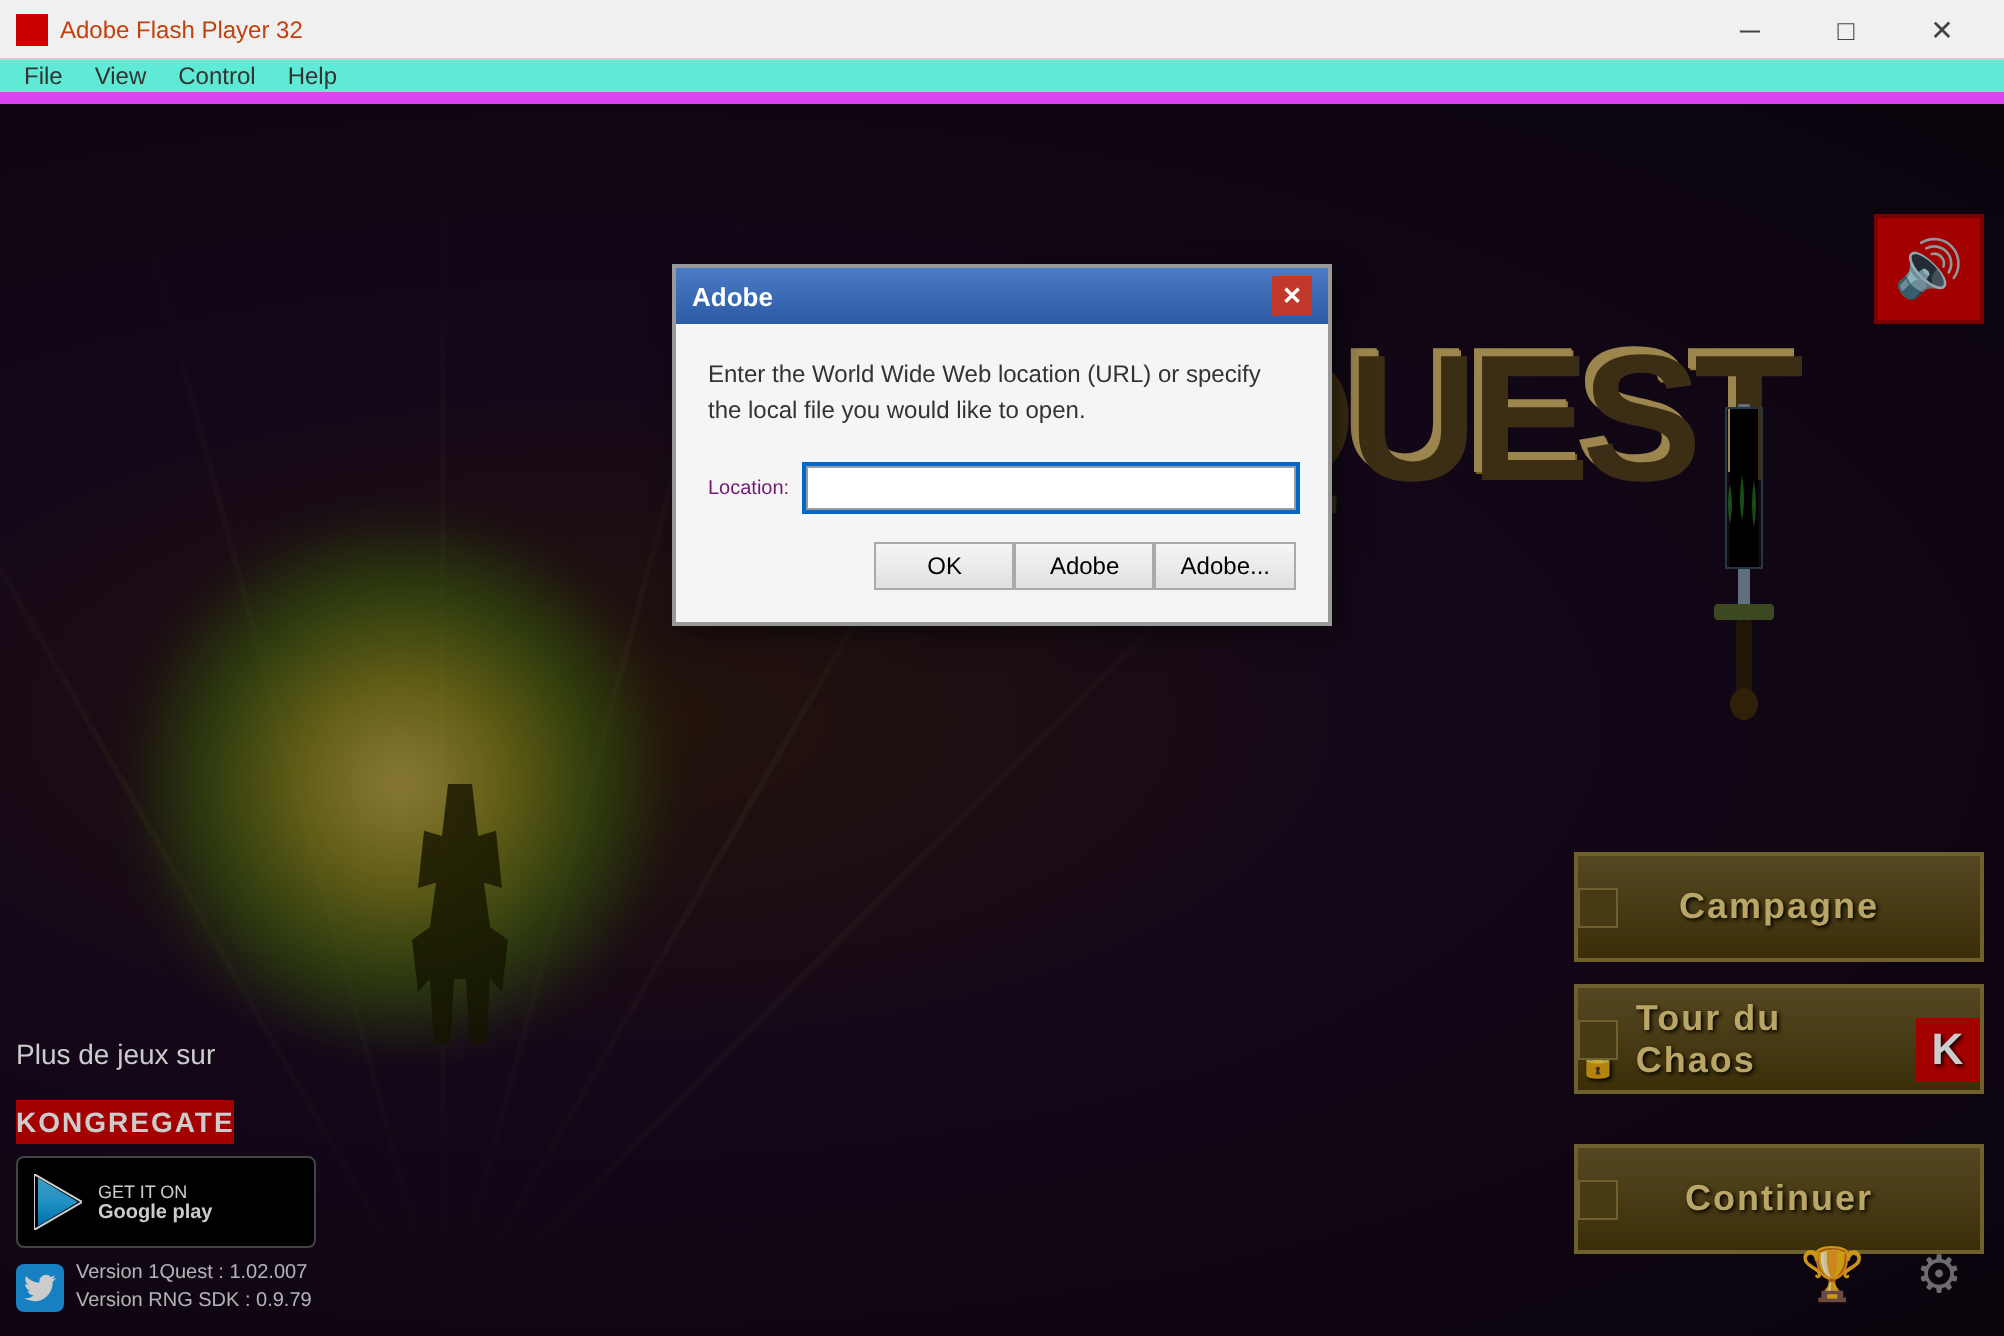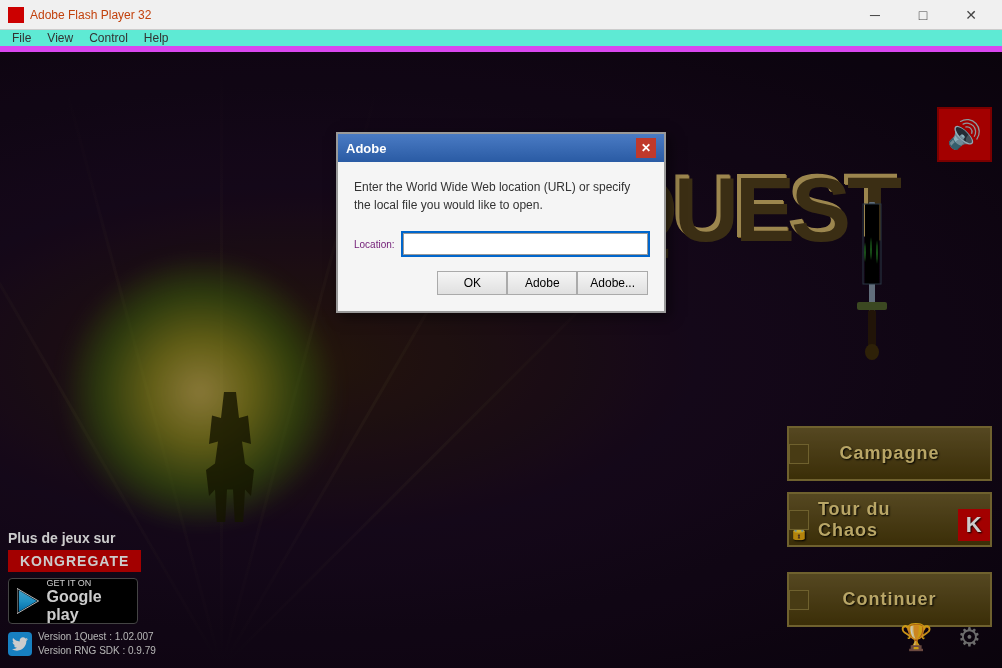--- a/index.html
+++ b/index.html
@@ -218,9 +218,9 @@
     }
     #plus-text {
       font-size: 14px;
-      font-weight: bold;
-      color: white;
-      margin-bottom: 4px;
+      font-weight: normal;
+      color: white;
+      margin-bottom: 15px;
     }
     #kongregate-banner {
       background: #cc0000;

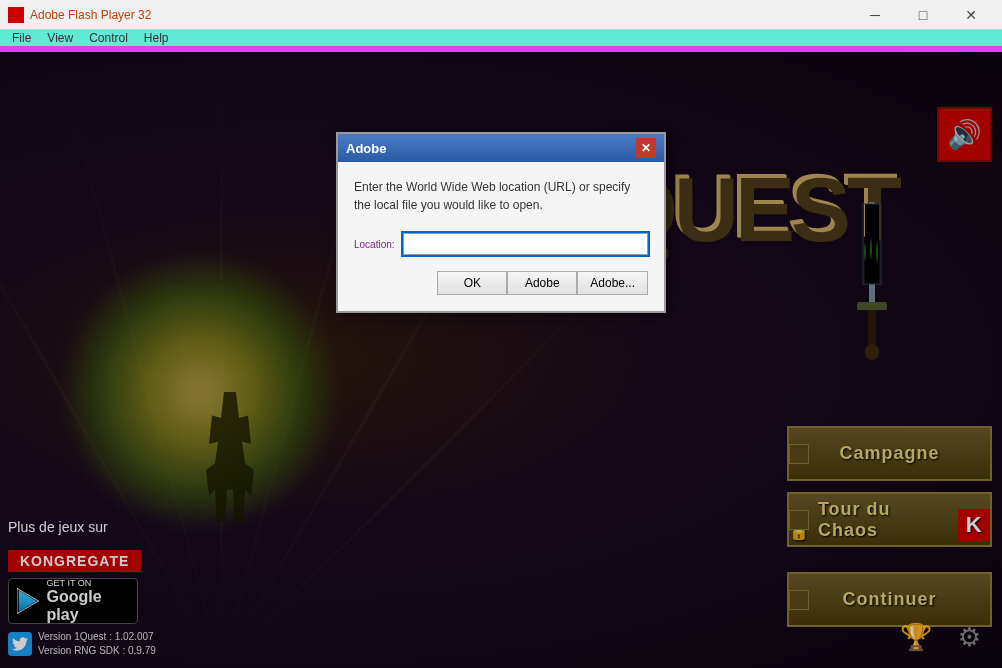--- a/index.html
+++ b/index.html
@@ -227,7 +227,7 @@
       color: white;
       font-size: 14px;
       font-weight: bold;
-      padding: 3px 12px;
+      padding: 3px 0;
       display: inline-block;
       margin-bottom: 6px;
       font-family: Arial, sans-serif;

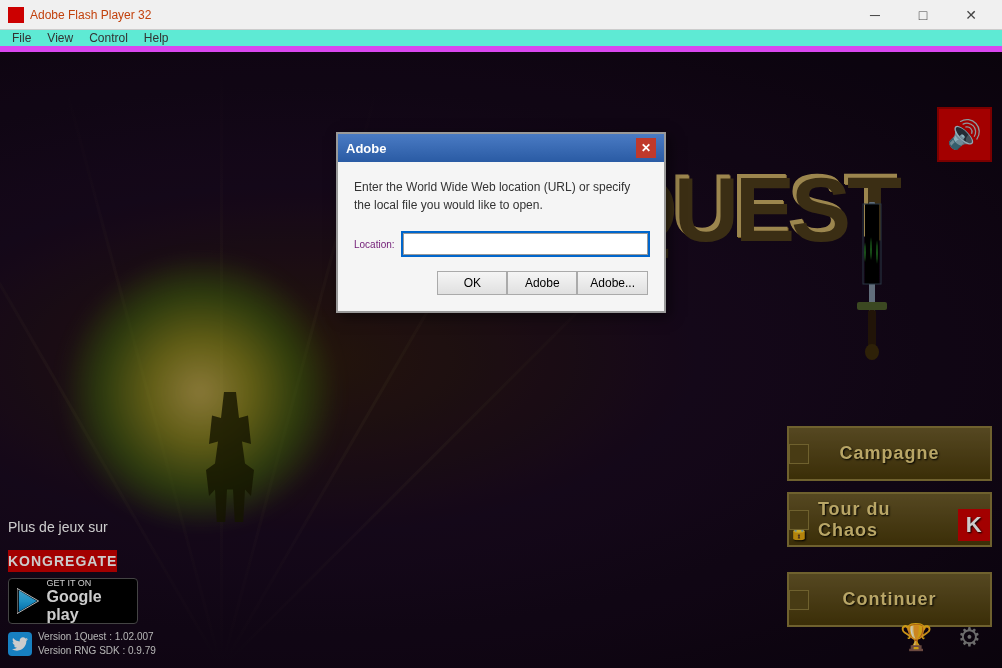--- a/index.html
+++ b/index.html
@@ -234,7 +234,7 @@
       letter-spacing: 1px;
     }
     #google-play {
-      width: 130px;
+      width: 150px;
       height: 46px;
       background: #000;
       border: 1px solid #555;

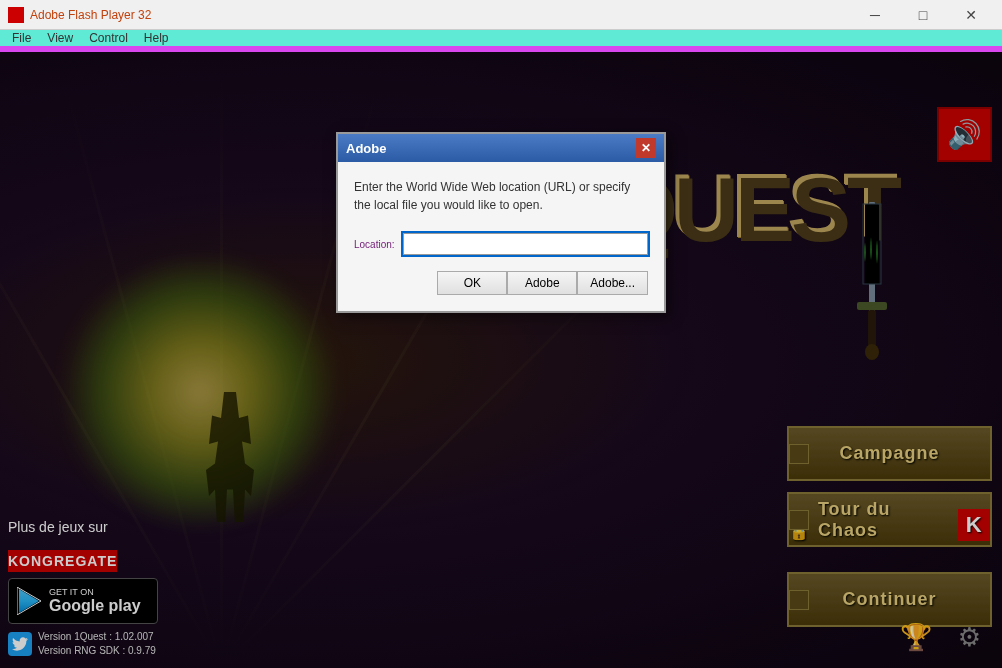--- a/index.html
+++ b/index.html
@@ -248,7 +248,7 @@
     }
     .google-play-text { color: white; }
     .gp-small { font-size: 9px; display: block; }
-    .gp-big { font-size: 16px; font-weight: bold; display: block; }
+    .gp-big { font-size: 10px; font-weight: bold; display: block; }
 
     #version-area {
       display: flex;

